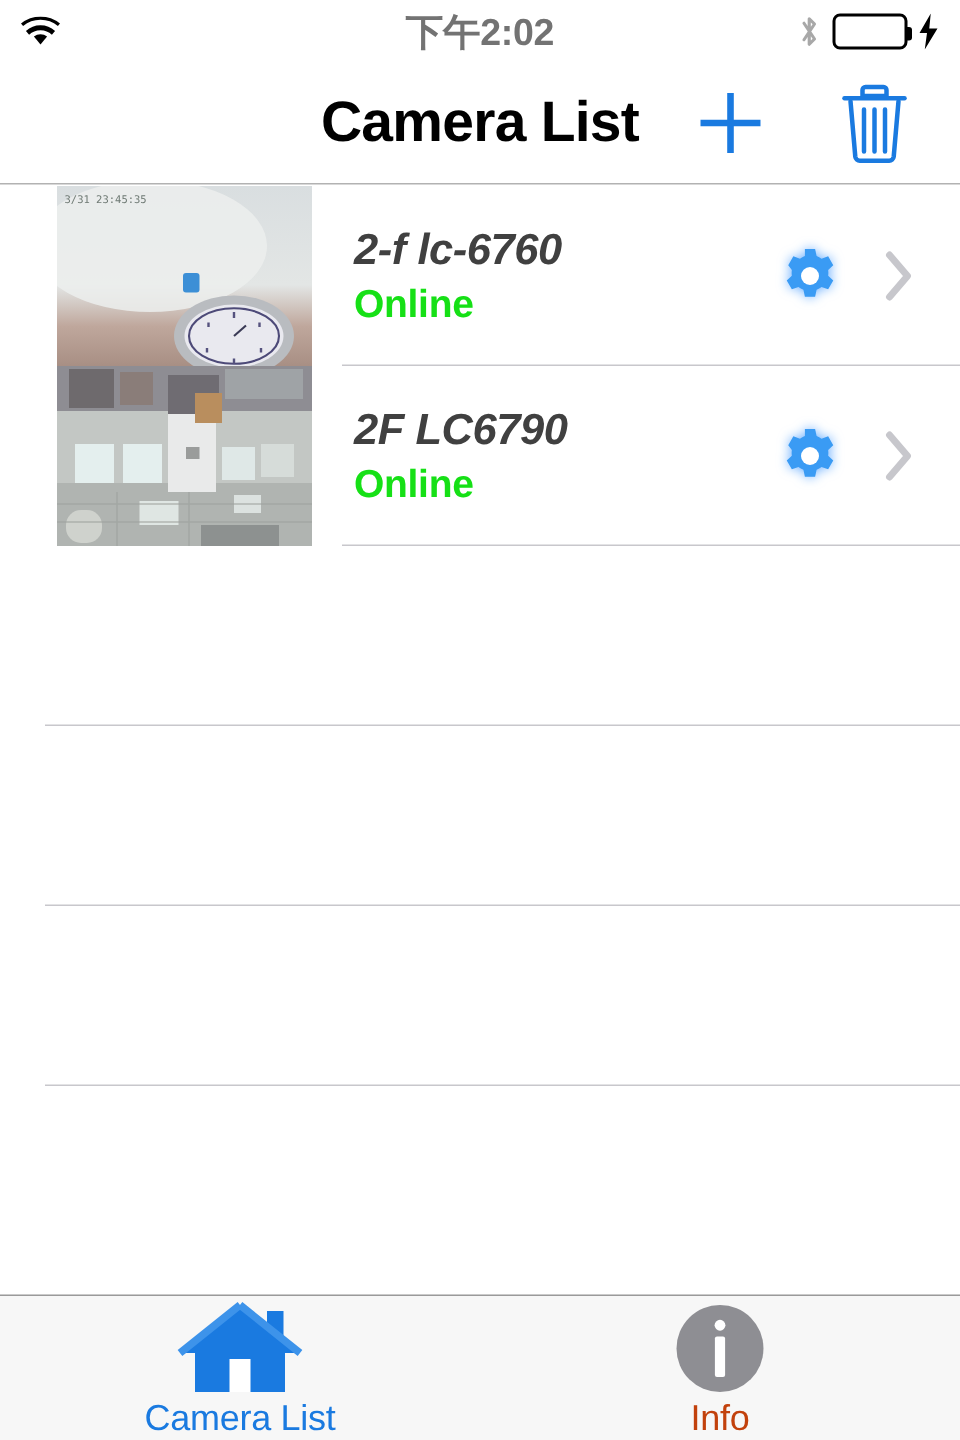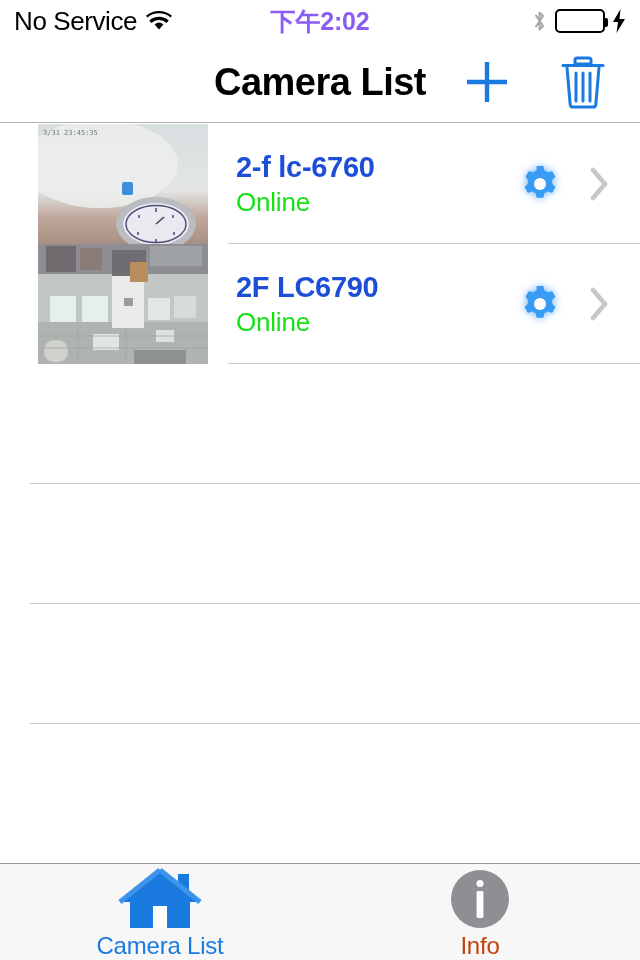--- a/index.html
+++ b/index.html
@@ -125,7 +125,6 @@
 
 <div id="status-bar">
   <div class="sb-left">
-    <span class="sb-carrier">No Service</span>
     <span class="wifi-ico">
       <svg viewBox="0 0 26 20">
           <g fill="#000">

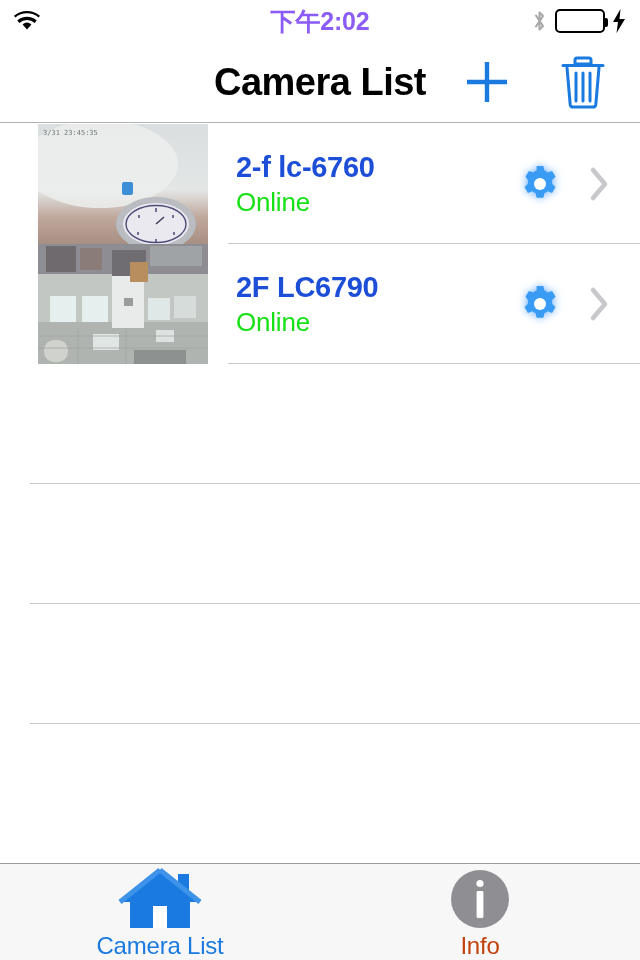--- a/index.html
+++ b/index.html
@@ -27,7 +27,7 @@
     display:flex; align-items:center; justify-content:center;
     pointer-events:none;
   }
-  .sb-time { font-size:25px; font-weight:bold; color:#8b5cf6; letter-spacing:-0.2px; }
+  .sb-time { font-size:25px; font-weight:bold; color:#737373; letter-spacing:-0.2px; }
   .sb-right {
     margin-left:auto; display:flex; align-items:center; gap:7px;
     position:relative; z-index:2;

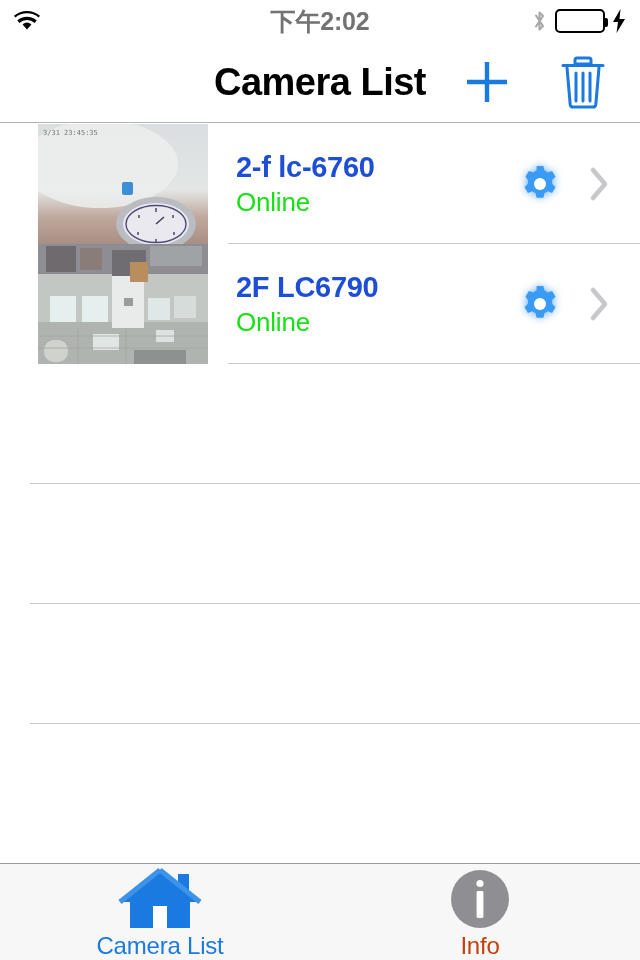--- a/index.html
+++ b/index.html
@@ -88,7 +88,7 @@
   }
   .thumb svg { width:100%; height:100%; display:block; }
   .cam-info { margin-left:28px; display:flex; flex-direction:column; gap:3px; }
-  .cam-name { font-size:29px; font-weight:bold; color:#1d4ed8; letter-spacing:-0.3px; }
+  .cam-name { font-size:29px; font-weight:bold; color:#404040; letter-spacing:-0.3px;font-style:italic; }
   .cam-status { font-size:26px; font-weight:normal; letter-spacing:-0.2px; }
   .row-actions {
     margin-left:auto; display:flex; align-items:center;

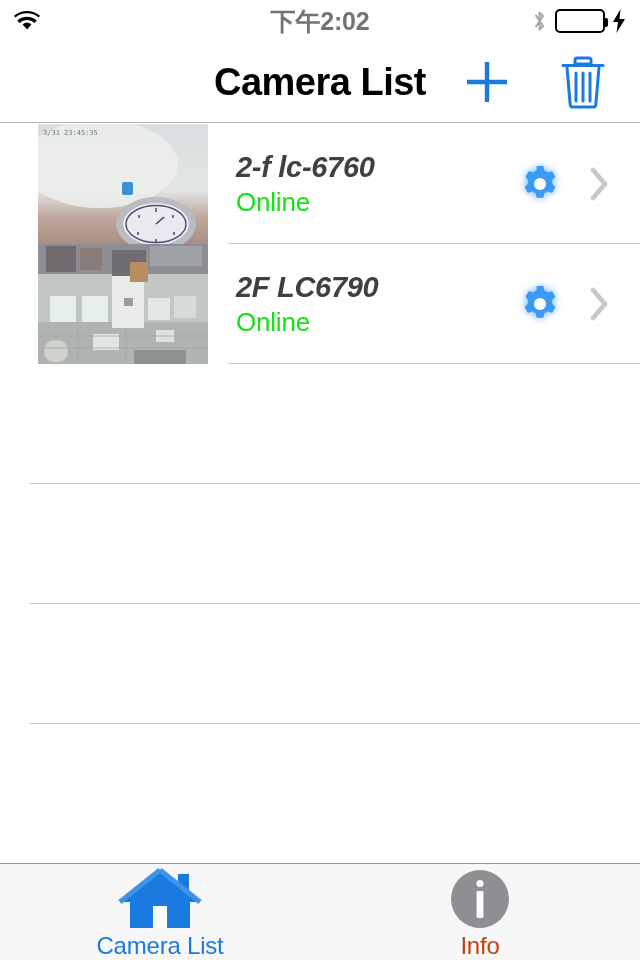--- a/index.html
+++ b/index.html
@@ -89,7 +89,7 @@
   .thumb svg { width:100%; height:100%; display:block; }
   .cam-info { margin-left:28px; display:flex; flex-direction:column; gap:3px; }
   .cam-name { font-size:29px; font-weight:bold; color:#404040; letter-spacing:-0.3px;font-style:italic; }
-  .cam-status { font-size:26px; font-weight:normal; letter-spacing:-0.2px; }
+  .cam-status { font-size:26px; font-weight:bold; letter-spacing:-0.2px; }
   .row-actions {
     margin-left:auto; display:flex; align-items:center;
     gap:22px; padding-right:26px;

